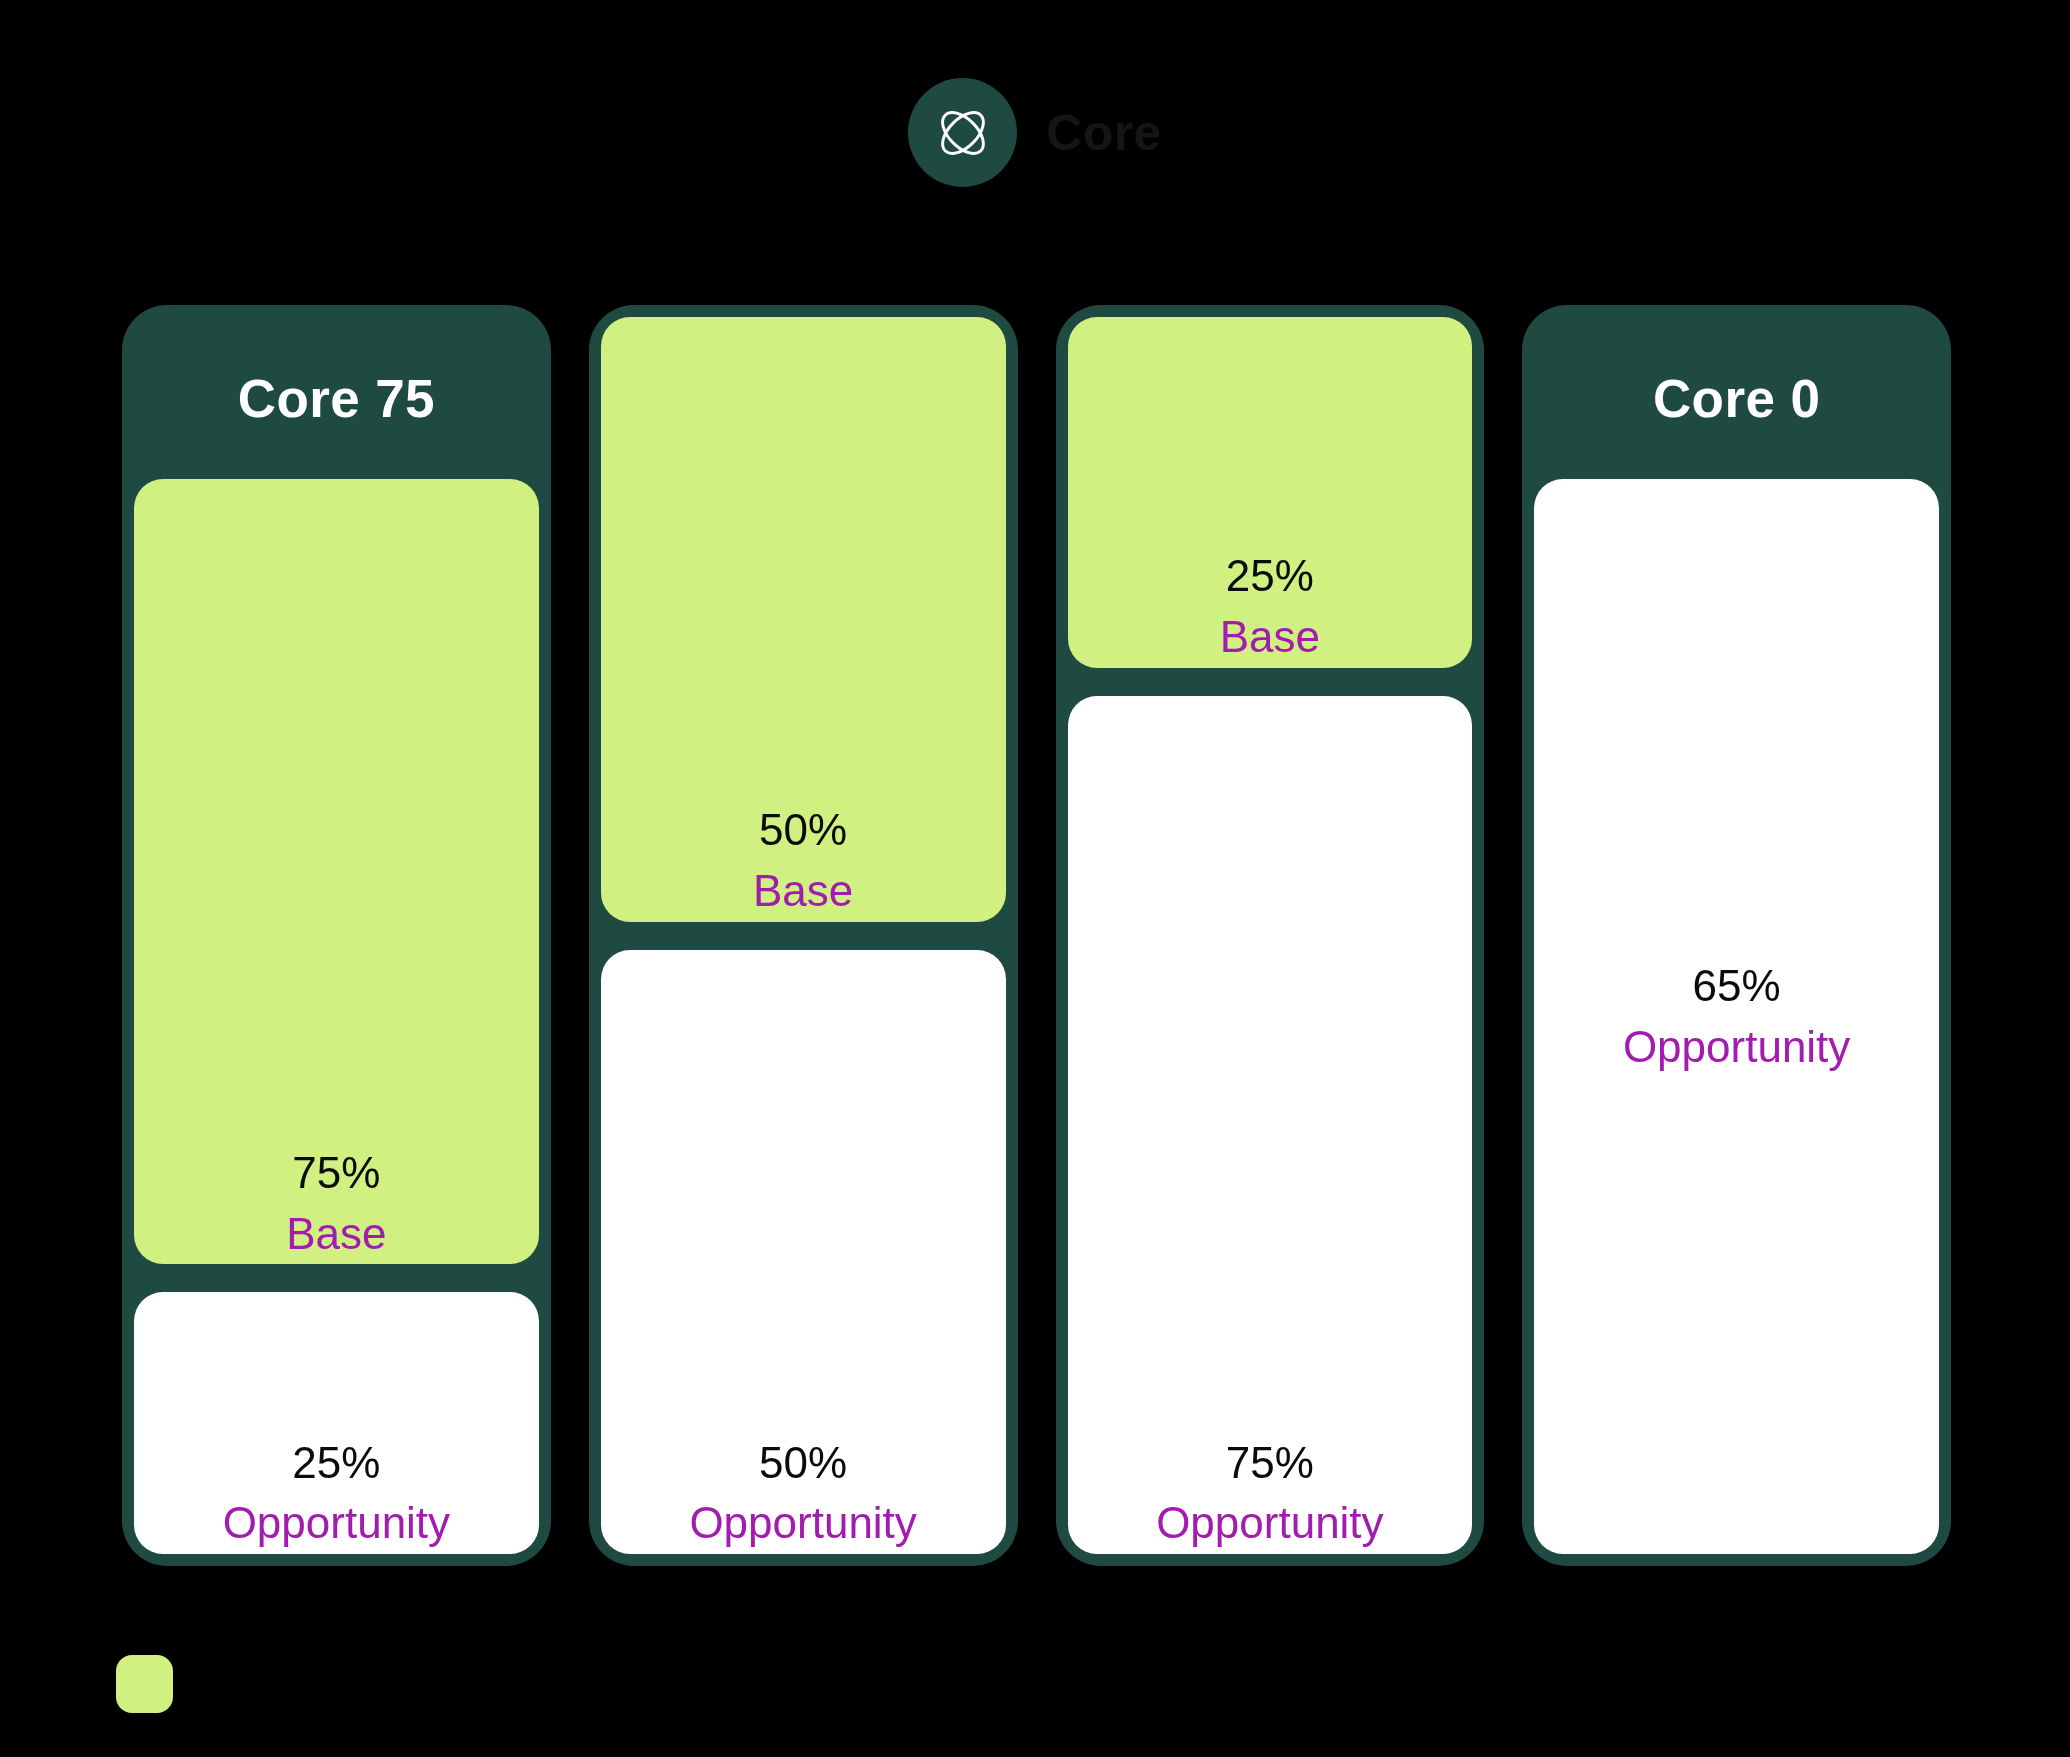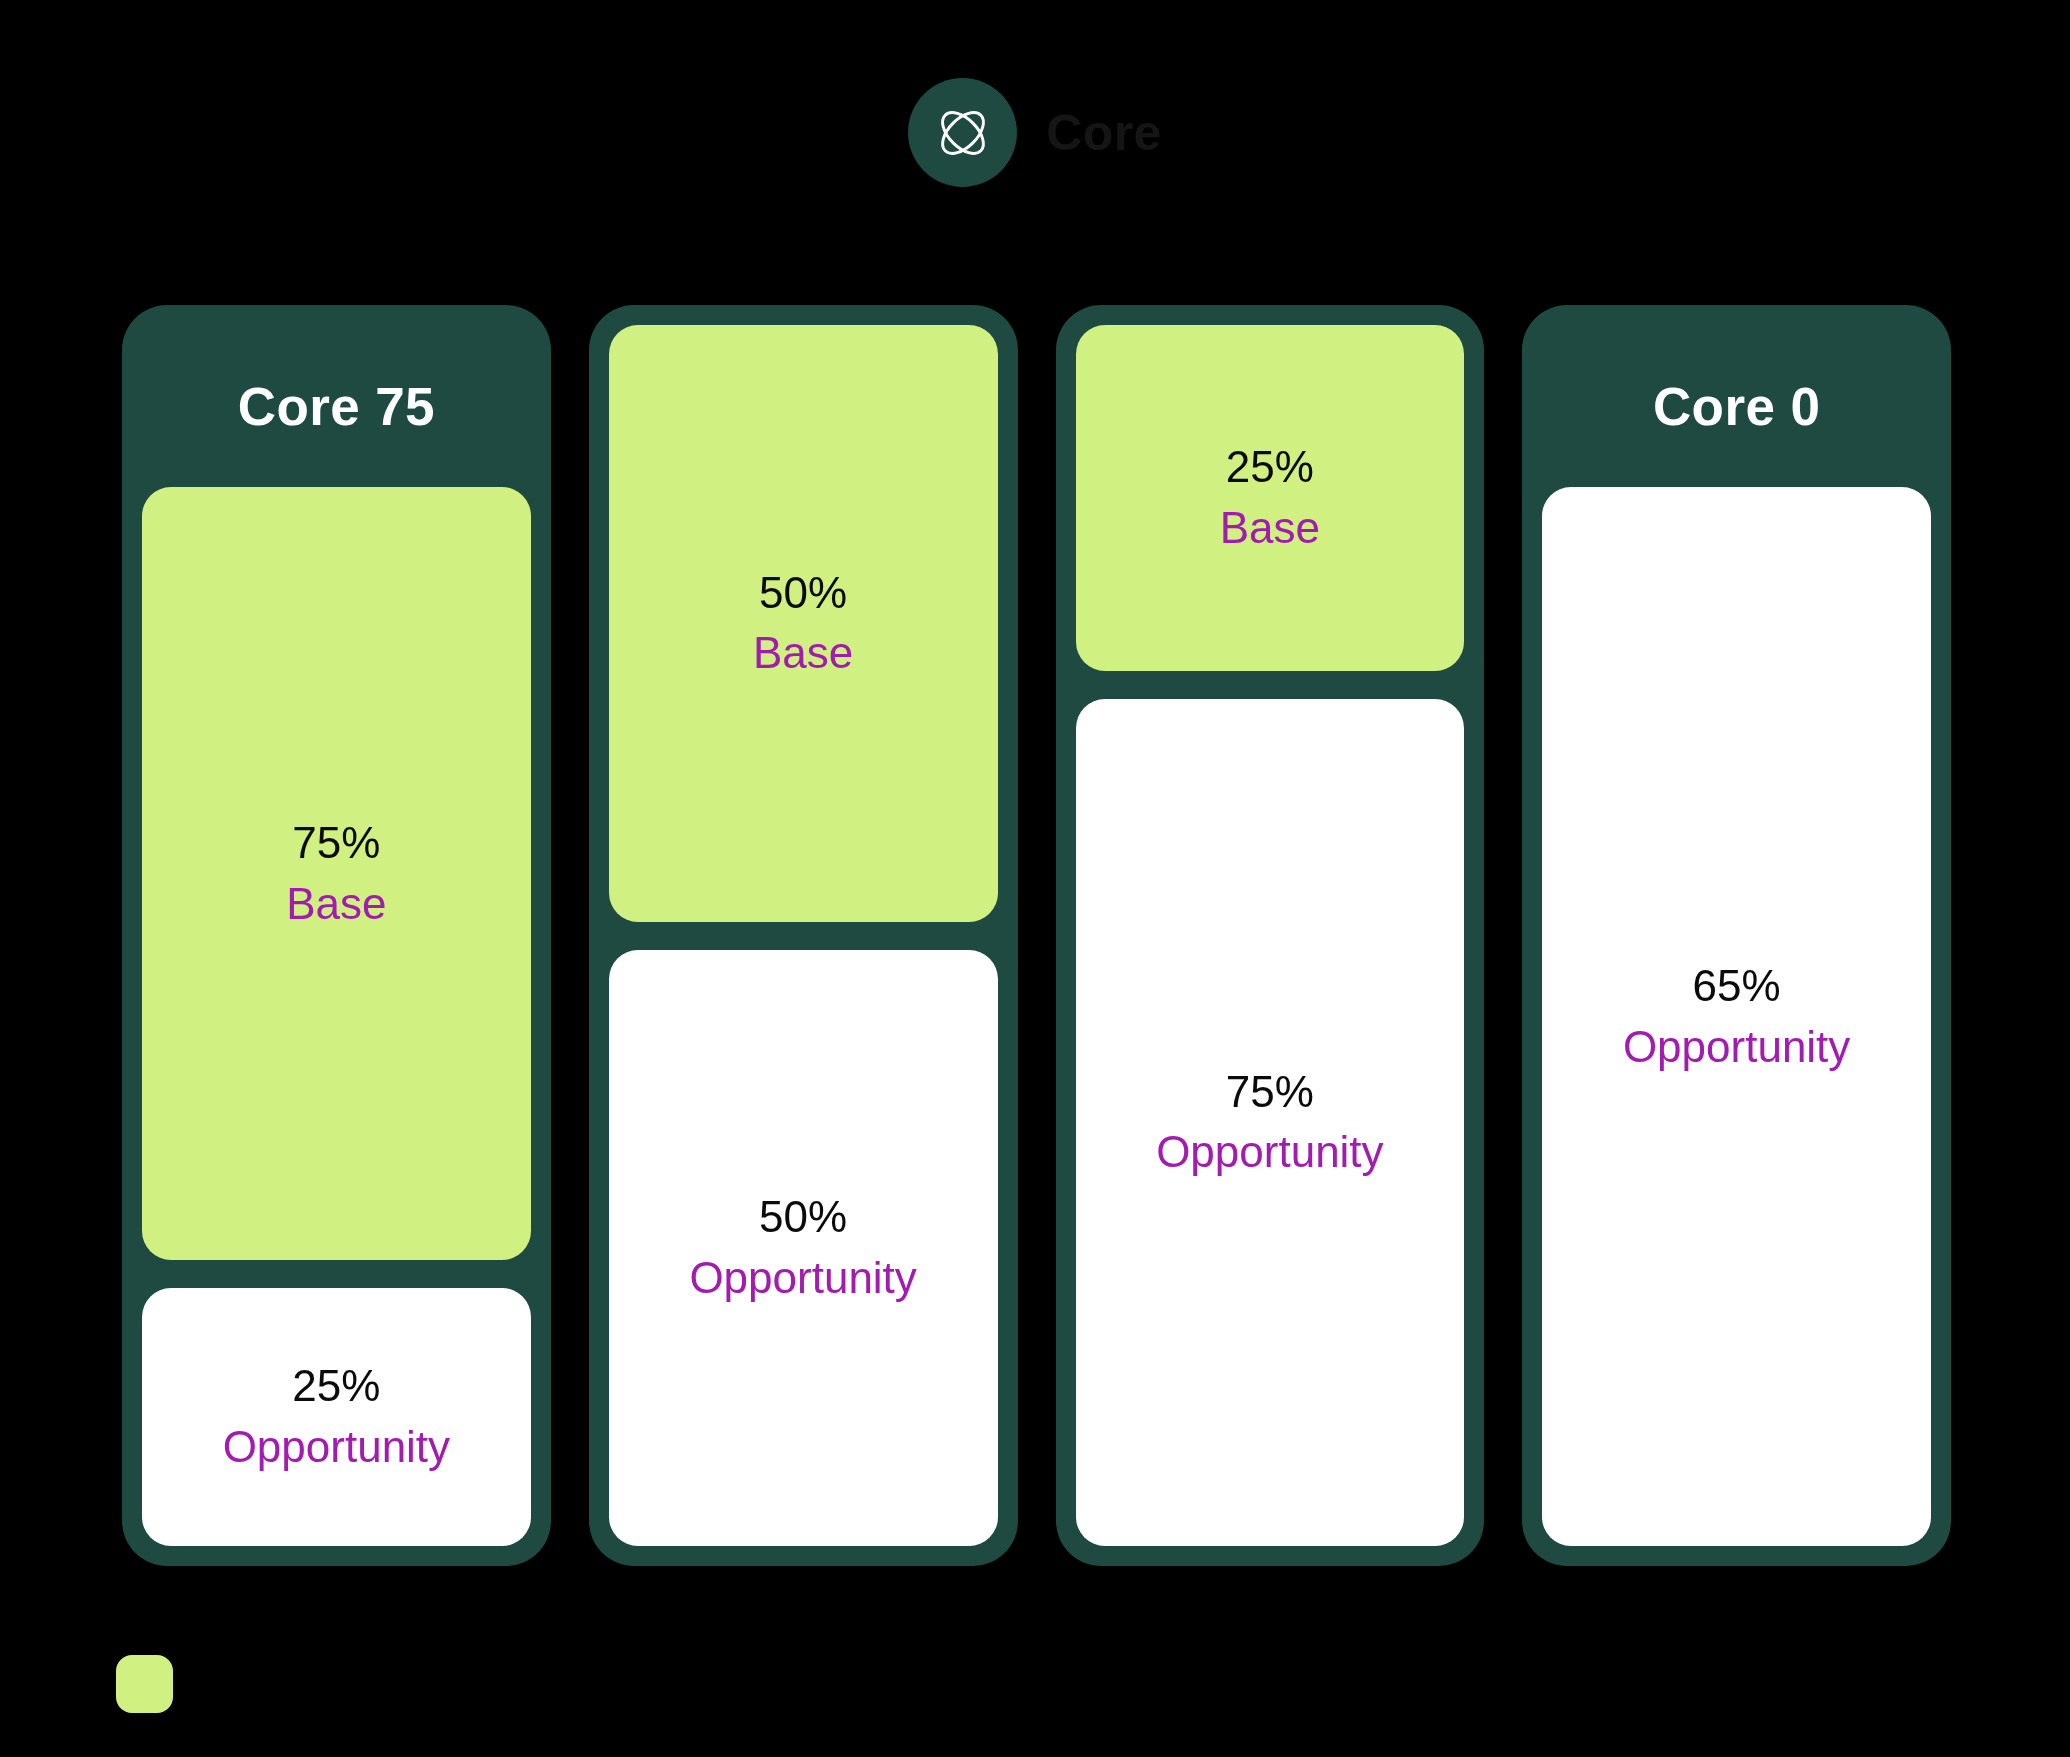--- a/index.html
+++ b/index.html
@@ -61,7 +61,7 @@
     flex: 1 1 0;
     background: #1E4A42;
     border-radius: 45px;
-    padding: 20px;
+    padding: 12px;
     box-sizing: border-box;
     display: flex;
     flex-direction: column;

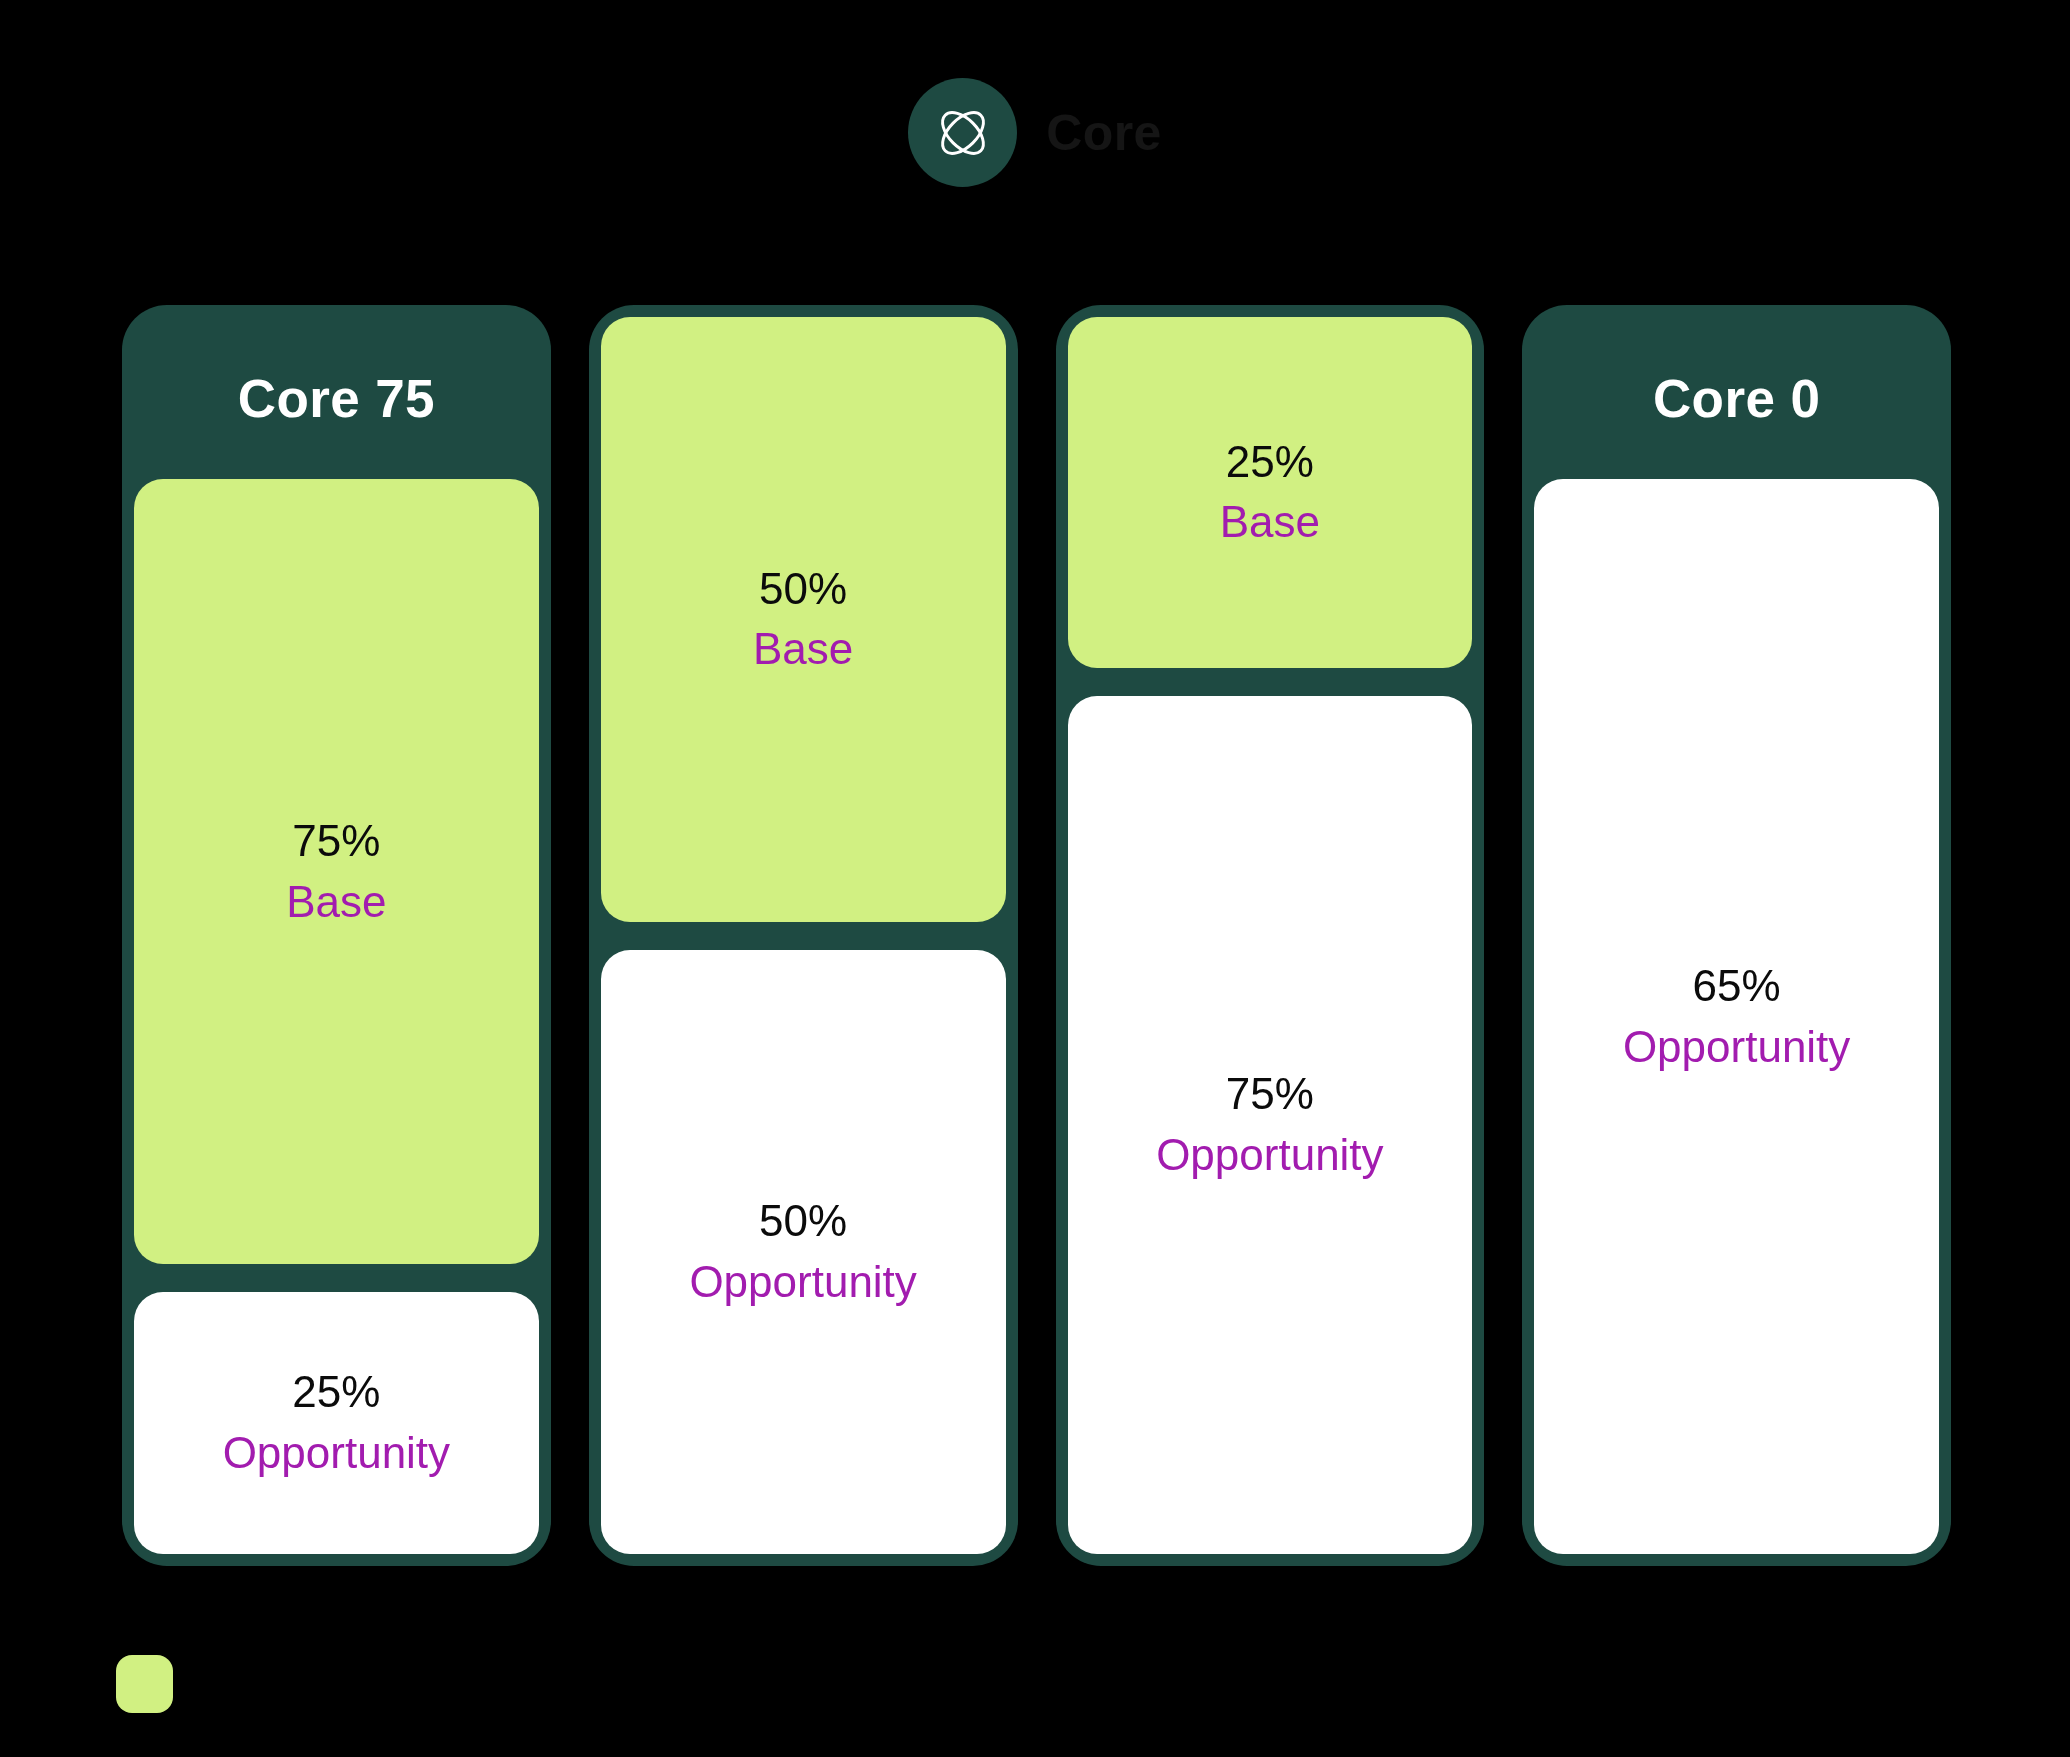--- a/index.html
+++ b/index.html
@@ -90,7 +90,7 @@
     display: flex;
     flex-direction: column;
     align-items: center;
-    justify-content: center;
+    justify-content: flex-end;
     text-align: center;
     box-sizing: border-box;
     min-height: 0;

